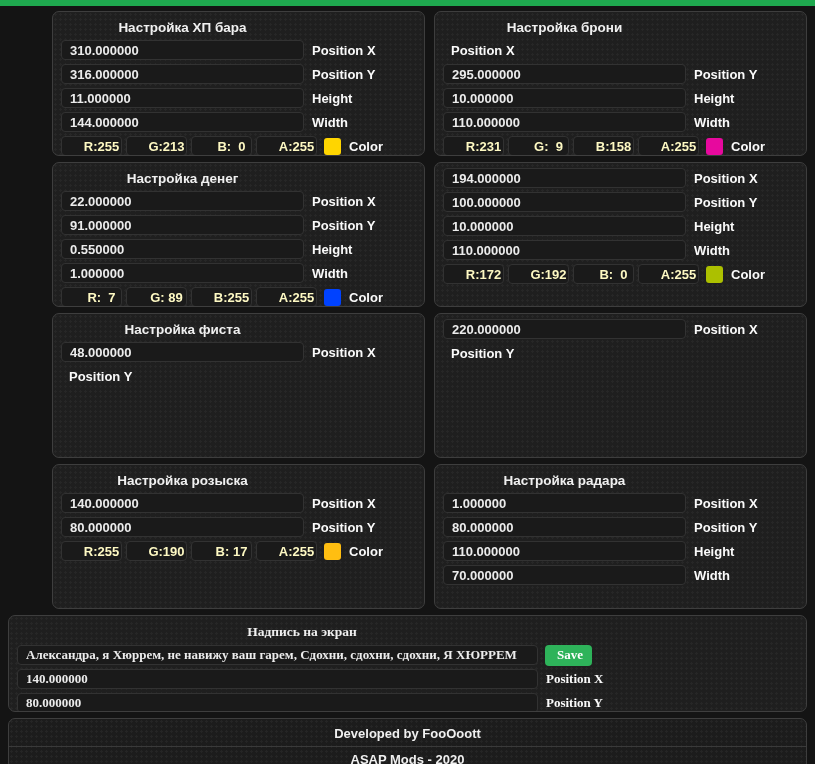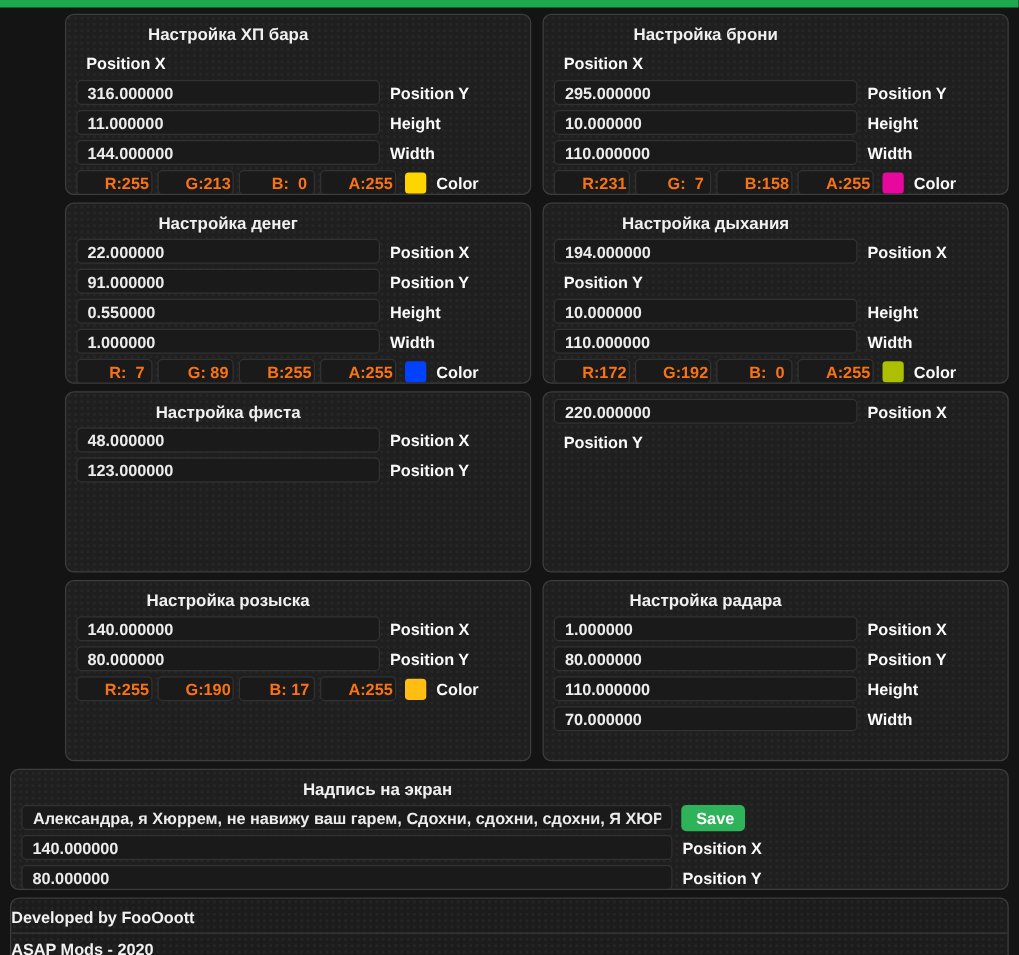--- a/index.html
+++ b/index.html
@@ -111,6 +111,7 @@
     <section class="panel">
       <div class="ptitle">Настройка ХП бара</div>
       <div class="row">
+        <input type="text" class="fld" value="310.000000" style="">
         <span class="lbl">Position X</span>
       </div>
       <div class="row">

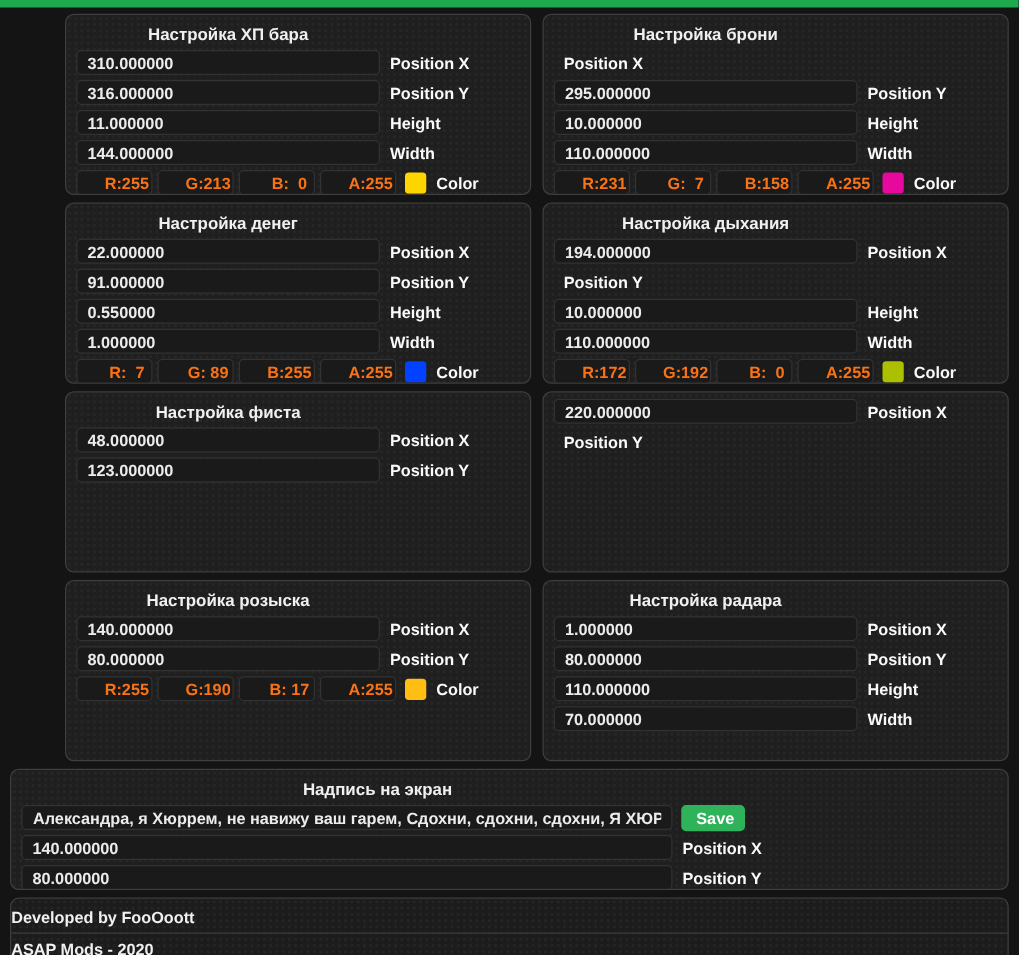--- a/index.html
+++ b/index.html
@@ -59,7 +59,7 @@
     background: #1a1a1a;
     border: 1px solid #323232;
     border-radius: 4px;
-    color: #f97316;
+    color: #fef9c3;
     font-size: 13px;
     display: flex; align-items: center; justify-content: center;
     white-space: pre;

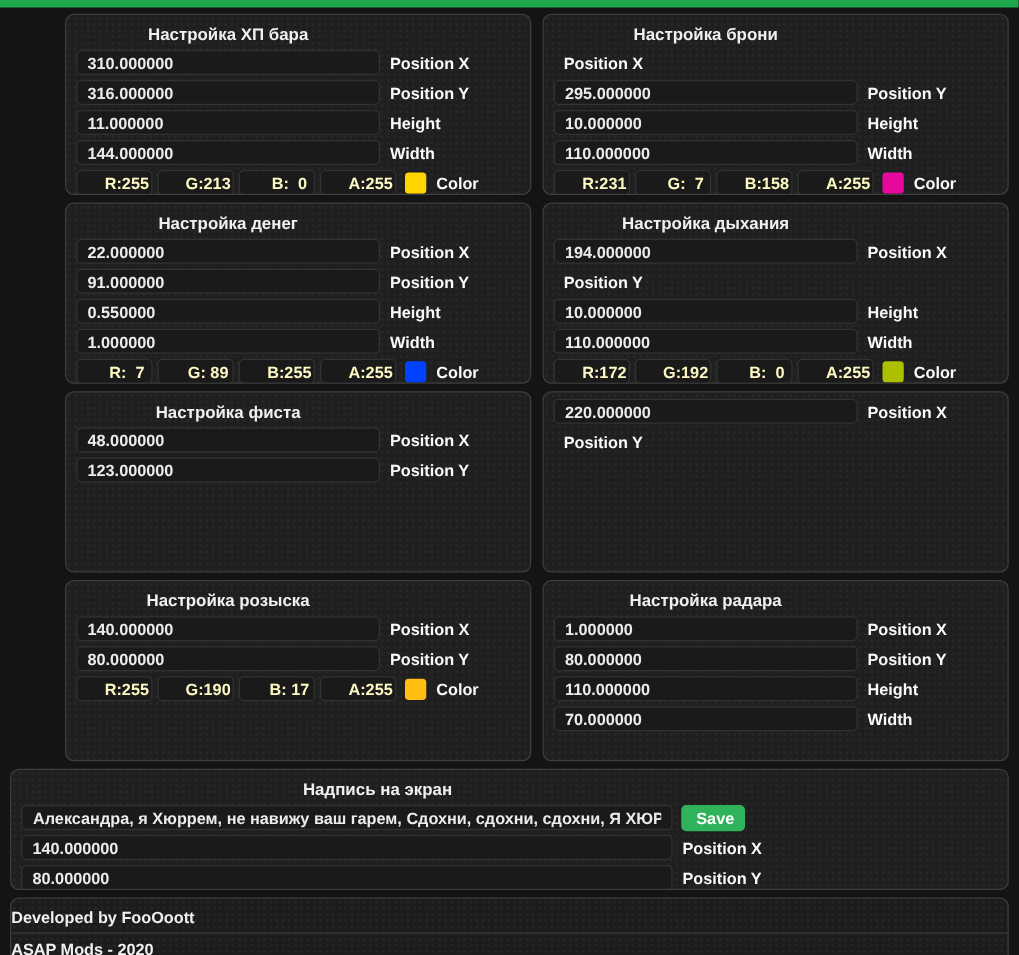--- a/index.html
+++ b/index.html
@@ -155,7 +155,7 @@
       </div>
       <div class="row">
         <span class="rbox">R:231</span>
-        <span class="rbox">G:  7</span>
+        <span class="rbox">G:  9</span>
         <span class="rbox">B:158</span>
         <span class="rbox">A:255</span>
         <span class="swatch" style="background-color: rgb(231, 9, 158);"></span>

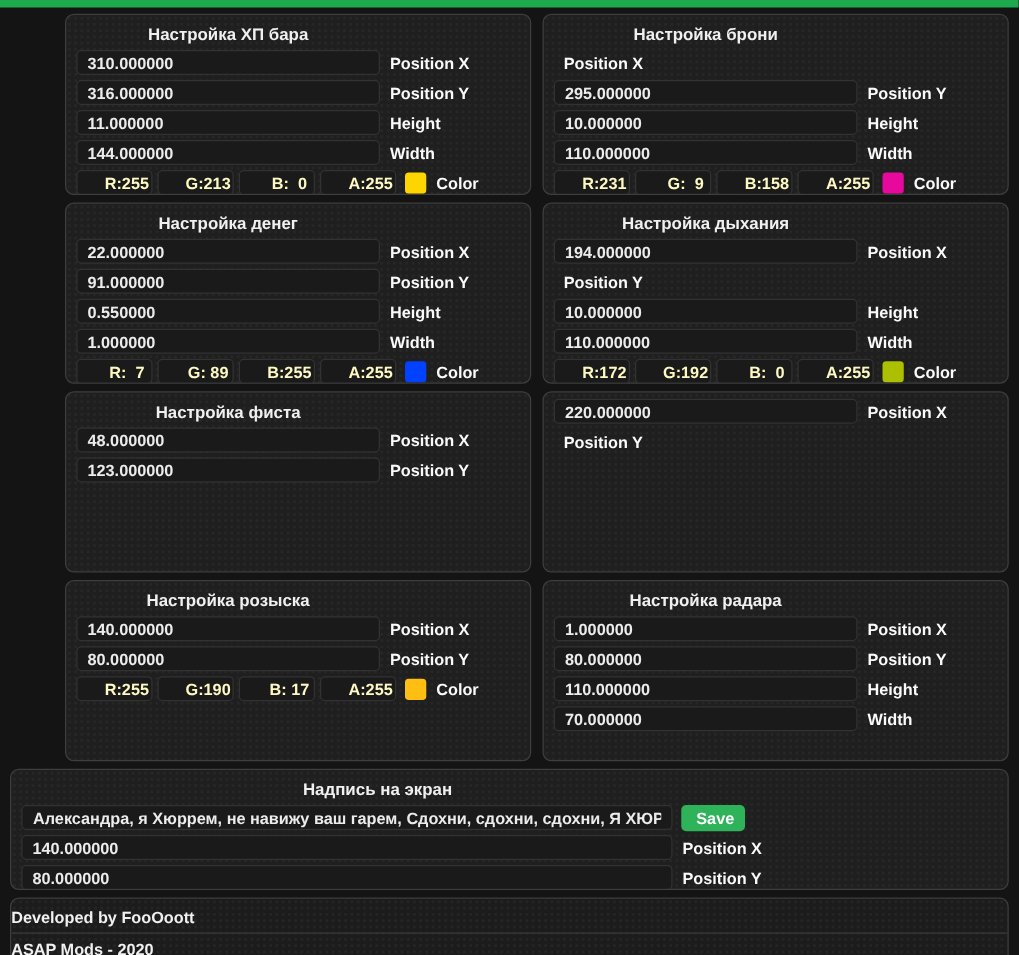--- a/index.html
+++ b/index.html
@@ -192,7 +192,6 @@
     </section>
 
     <section class="panel">
-      <div class="ptitle">Настройка дыхания</div>
       <div class="row">
         <input type="text" class="fld" value="194.000000" style="">
         <span class="lbl">Position X</span>

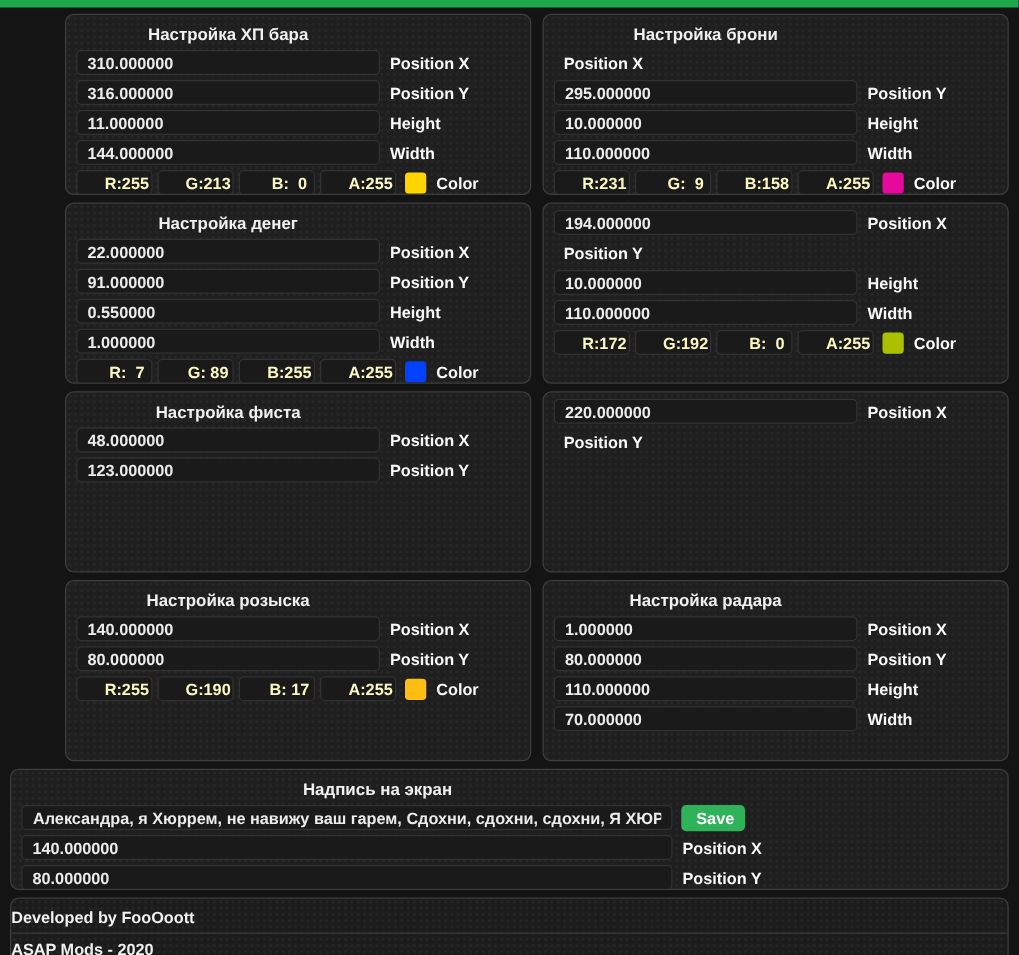--- a/index.html
+++ b/index.html
@@ -197,6 +197,7 @@
         <span class="lbl">Position X</span>
       </div>
       <div class="row">
+        <input type="text" class="fld" value="100.000000" style="">
         <span class="lbl">Position Y</span>
       </div>
       <div class="row">

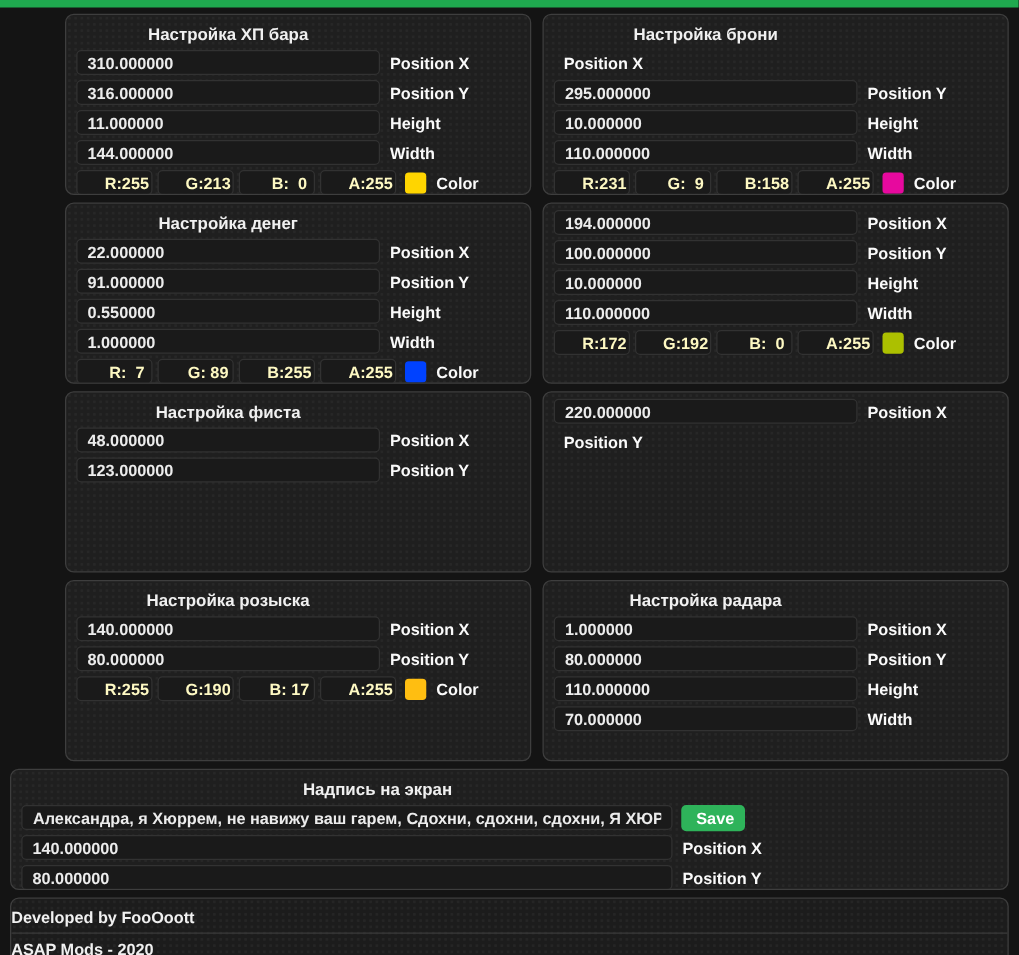--- a/index.html
+++ b/index.html
@@ -225,7 +225,6 @@
         <span class="lbl">Position X</span>
       </div>
       <div class="row">
-        <input type="text" class="fld" value="123.000000" style="">
         <span class="lbl">Position Y</span>
       </div>
     </section>

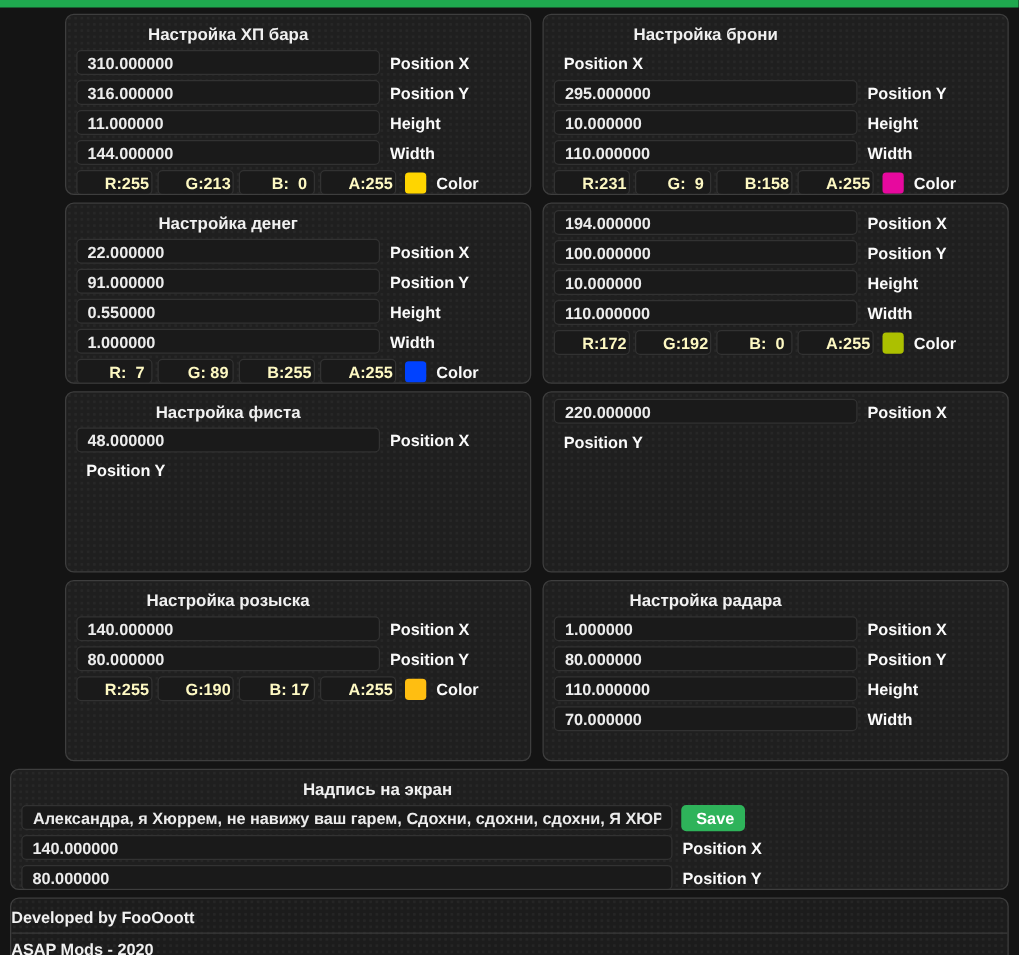--- a/index.html
+++ b/index.html
@@ -70,6 +70,7 @@
   .panel.wide {
     height: 97px;
     margin-top: 6px;
+    font-family: Liberation Serif, serif;
   }
   .panel.wide .ptitle { width: 570px; }
   .panel.wide .fld { width: 521px; flex: 0 0 auto; }

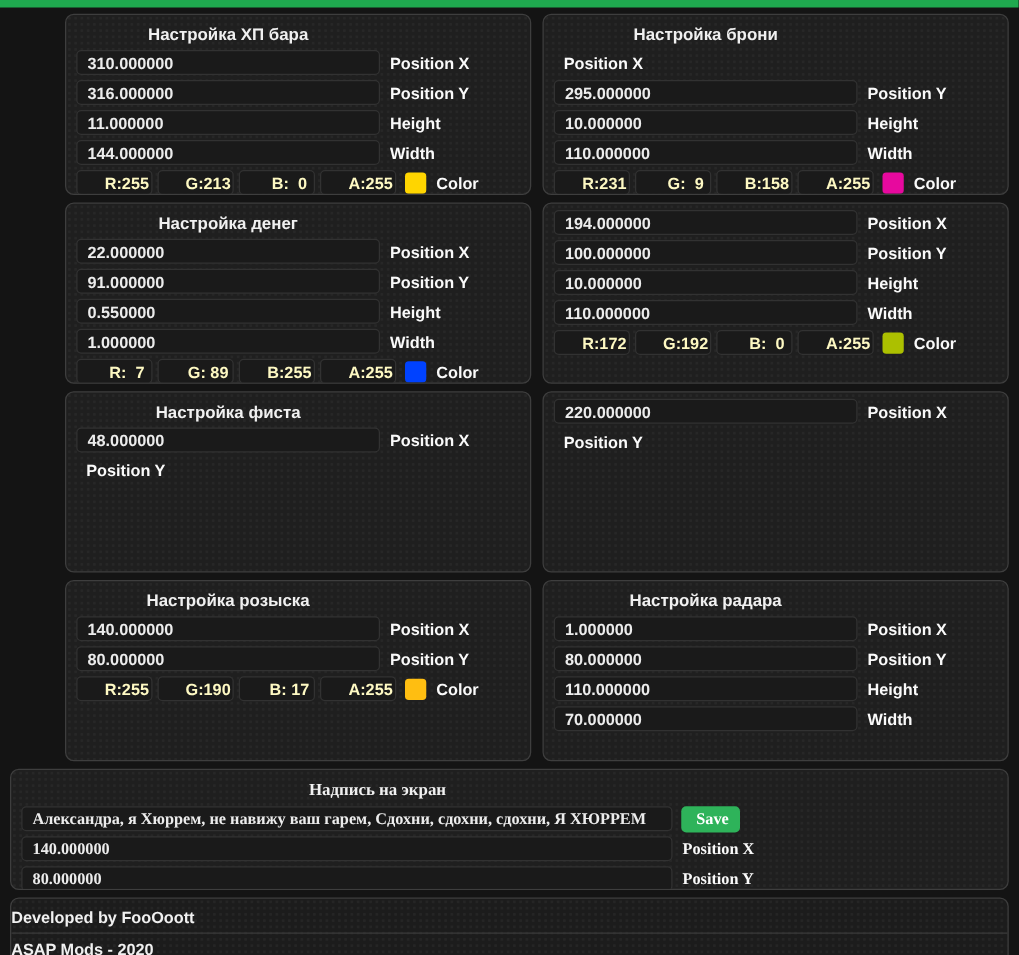--- a/index.html
+++ b/index.html
@@ -98,7 +98,7 @@
     padding-top: 4px;
     overflow: hidden;
   }
-  .fline { font-size: 13px; color: #f0f0f0; padding: 3px 0; }
+  .fline { text-align: center; font-size: 13px; color: #f0f0f0; padding: 3px 0; }
   .fdiv { border: none; border-top: 1px solid #3a3a3a; margin: 2px 0; }
 </style>
 </head>

